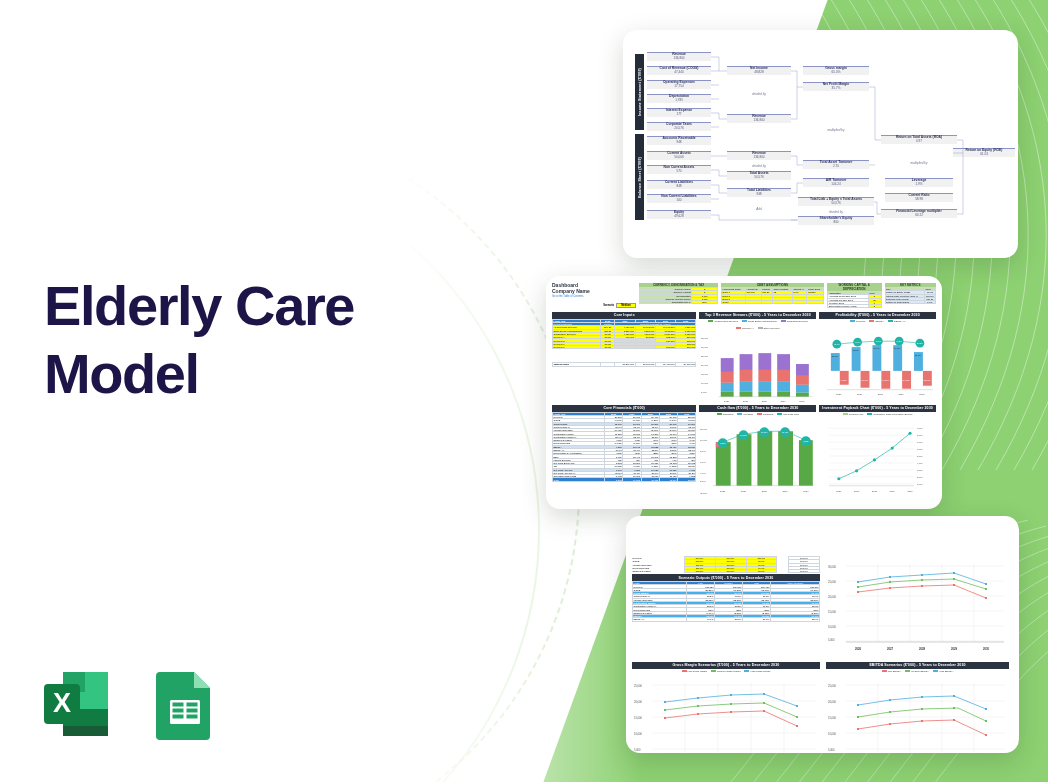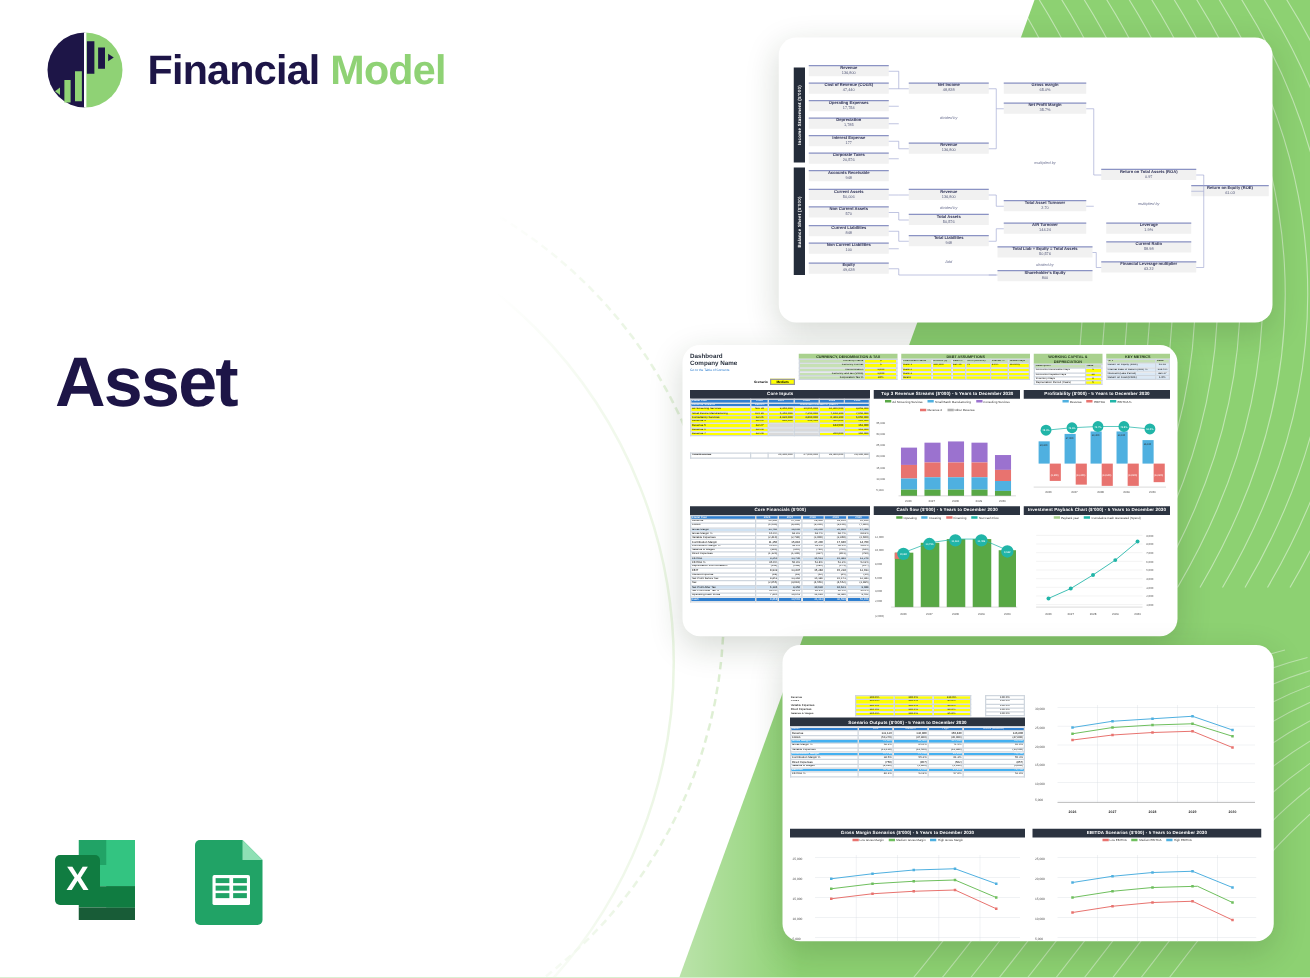--- a/index.html
+++ b/index.html
@@ -136,27 +136,6 @@
   <div class="bg-arc-dashed"></div>
   <div class="bg-white-wash"></div>
 
-  <div class="logo-wrap">
-    <svg class="logo-mark" viewBox="0 0 64 64">
-      <path d="M32 2 A30 30 0 0 0 32 62 Z" fill="#1d1547"></path>
-      <path d="M32 2 A30 30 0 0 1 32 62 Z" fill="#8fd275"></path>
-      <g fill="#1d1547">
-        <rect x="33.5" y="9" width="6" height="26"></rect>
-        <rect x="42.5" y="14" width="5.5" height="17"></rect>
-        <path d="M50.5 19 l4.5 3 -4.5 3 z"></path>
-      </g>
-      <g fill="#8fd275">
-        <rect x="24" y="33" width="5.5" height="24"></rect>
-        <rect x="15.5" y="40" width="5" height="18"></rect>
-        <path d="M12 46 l-4 3 4 3 z"></path>
-      </g>
-      <path d="M31.2 2 h1.9 v60 h-1.9 z" fill="#ffffff"></path>
-    </svg>
-    <div class="logo-text">
-      <span>Financial</span>
-      <span class="accent">Model</span>
-    </div>
-  </div>
 
   <div class="headline">
     <div>Asset</div>

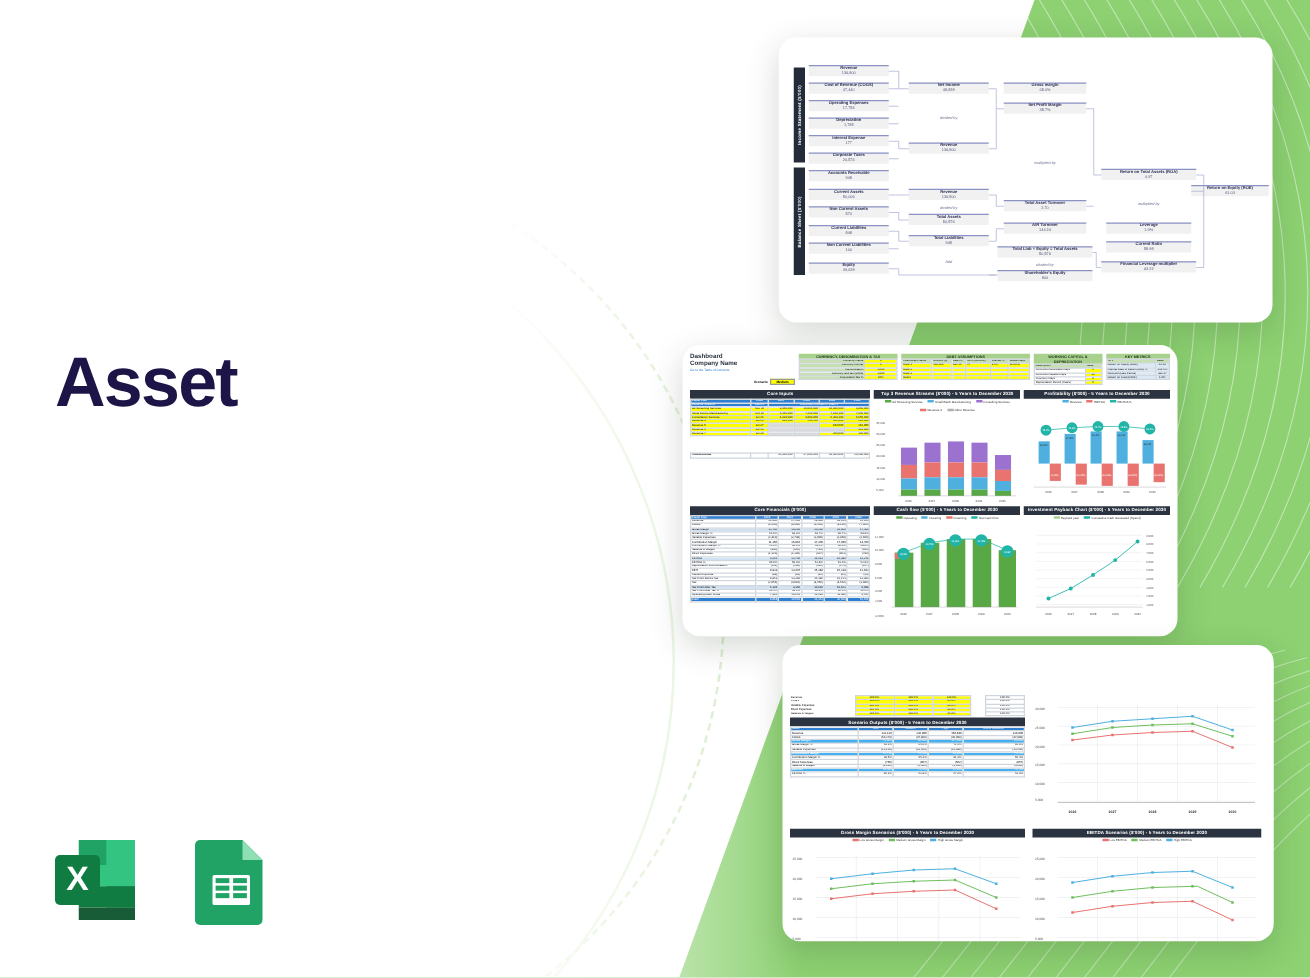--- a/index.html
+++ b/index.html
@@ -138,6 +138,7 @@
 
 
   <div class="headline">
+    <div>Elderly Care</div>
     <div>Asset</div>
   </div>
 

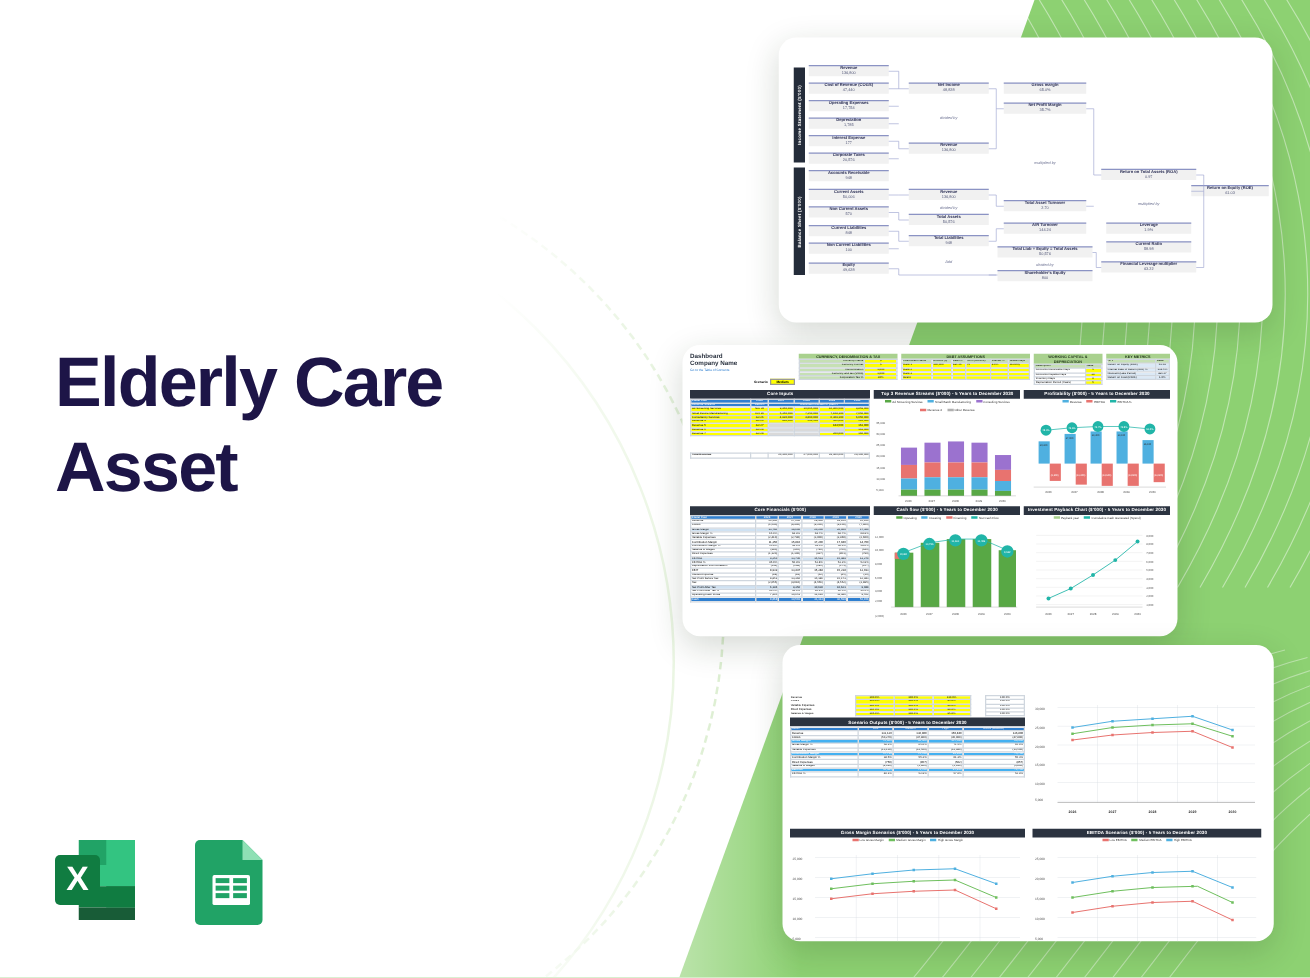--- a/index.html
+++ b/index.html
@@ -139,7 +139,7 @@
 
   <div class="headline">
     <div>Elderly Care</div>
-    <div>Asset</div>
+    <div>Model</div>
   </div>
 
   <div class="app-icons">

